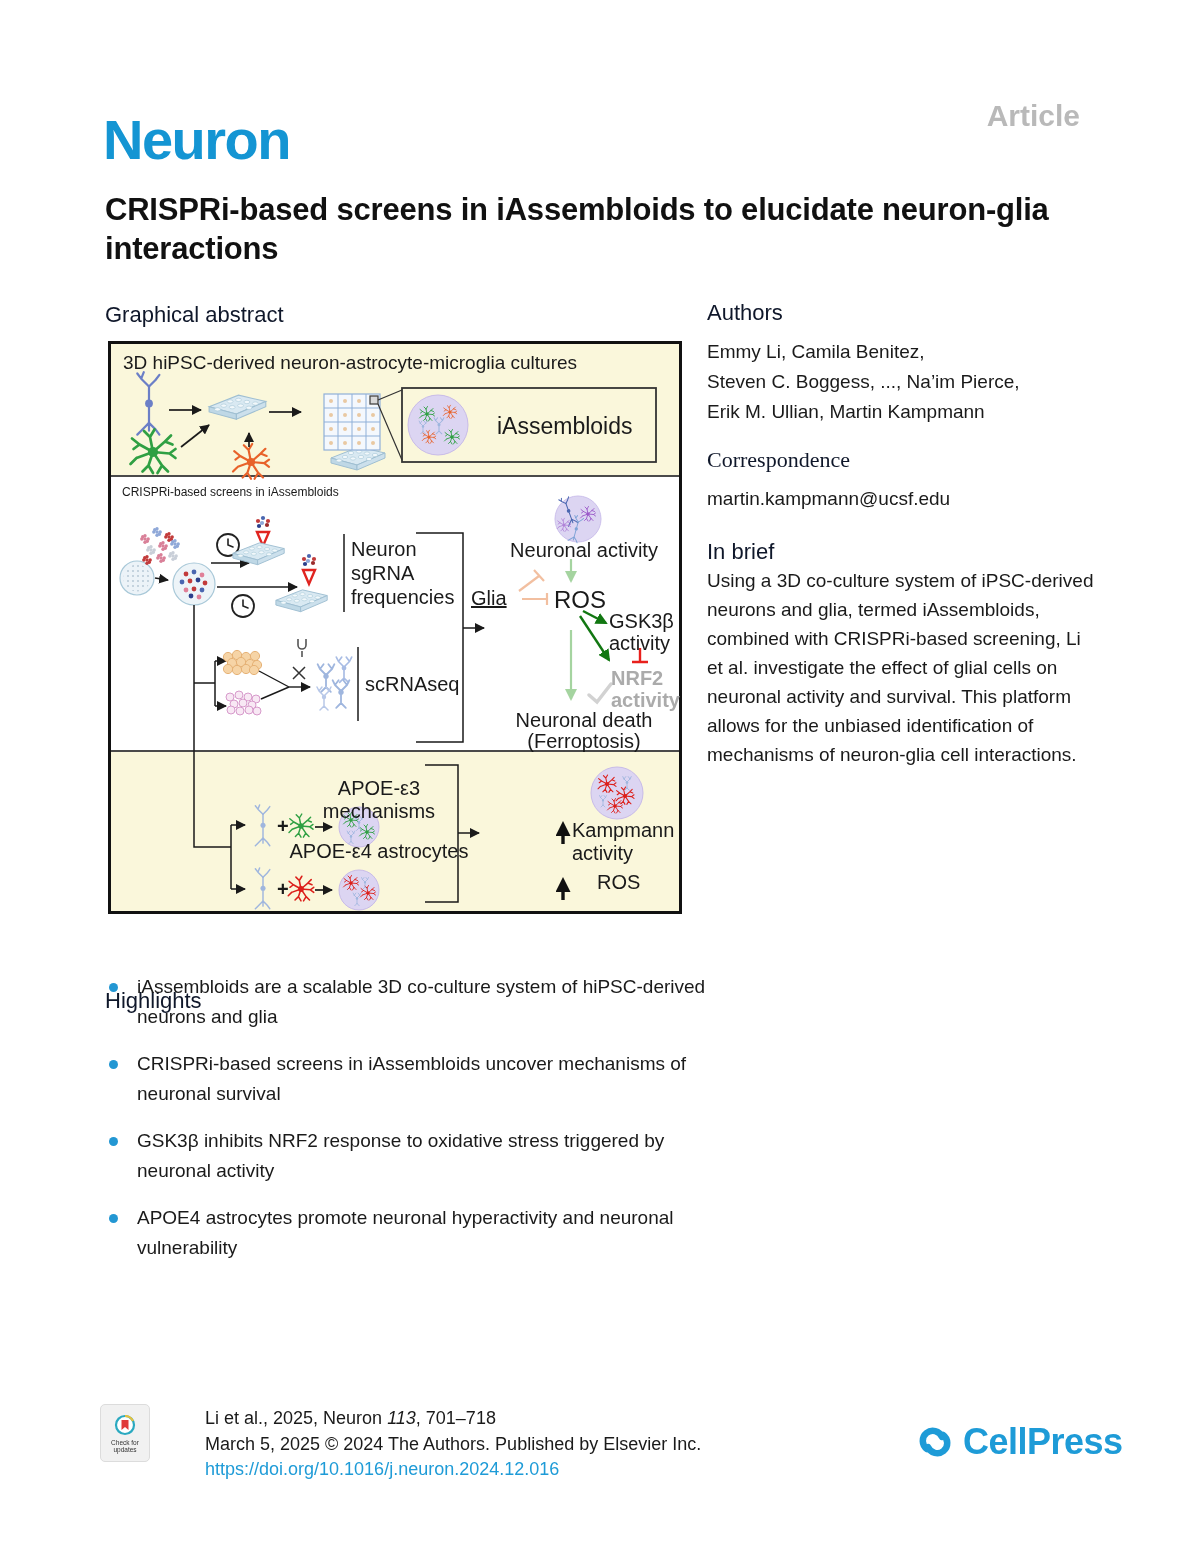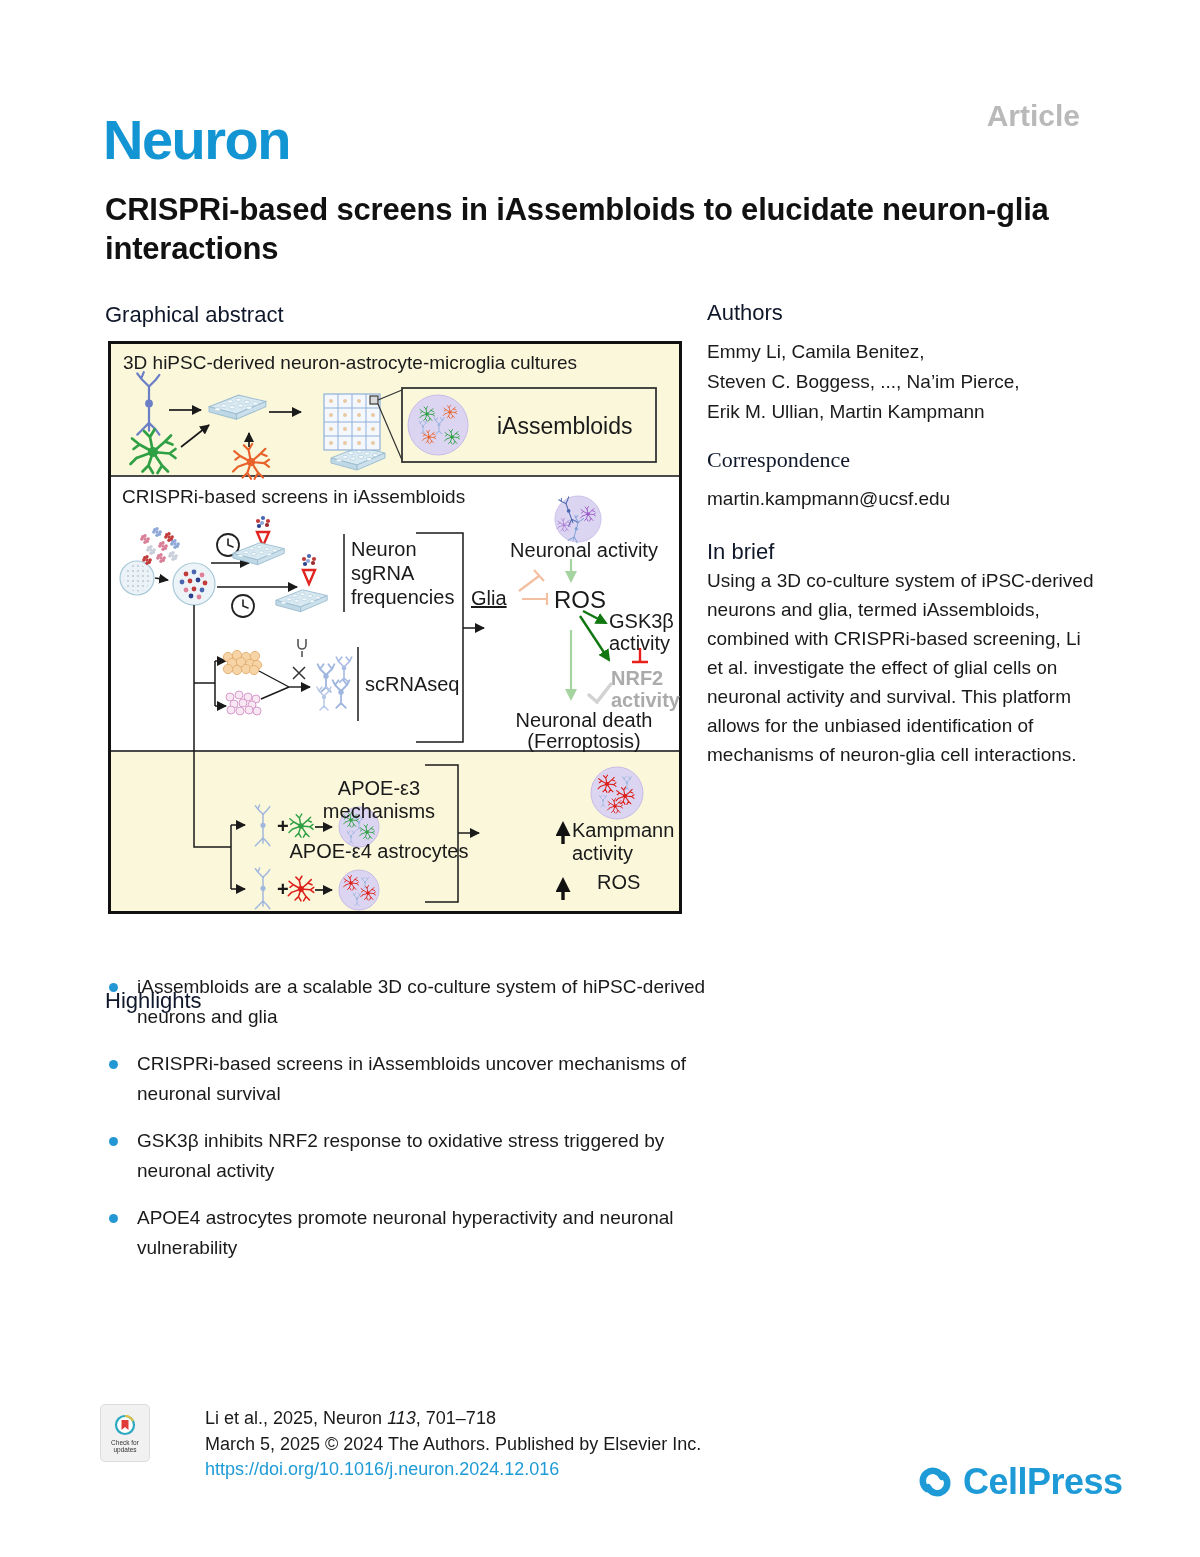--- a/index.html
+++ b/index.html
@@ -344,7 +344,7 @@
 
     <div class="ga-label" style="left:12px;top:8px;font-size:19px;">3D hiPSC-derived neuron-astrocyte-microglia cultures</div>
     <div class="ga-label" style="left:386px;top:69px;font-size:23px;">iAssembloids</div>
-    <div class="ga-label" style="left:11px;top:142px;font-size:19px;">CRISPRi-based screens in iAssembloids</div>
+    <div class="ga-label" style="left:11px;top:142px;font-size:12px;">CRISPRi-based screens in iAssembloids</div>
     <div class="ga-label pre" style="left:240px;top:193px;line-height:24px;">Neuron
 sgRNA
 frequencies</div>

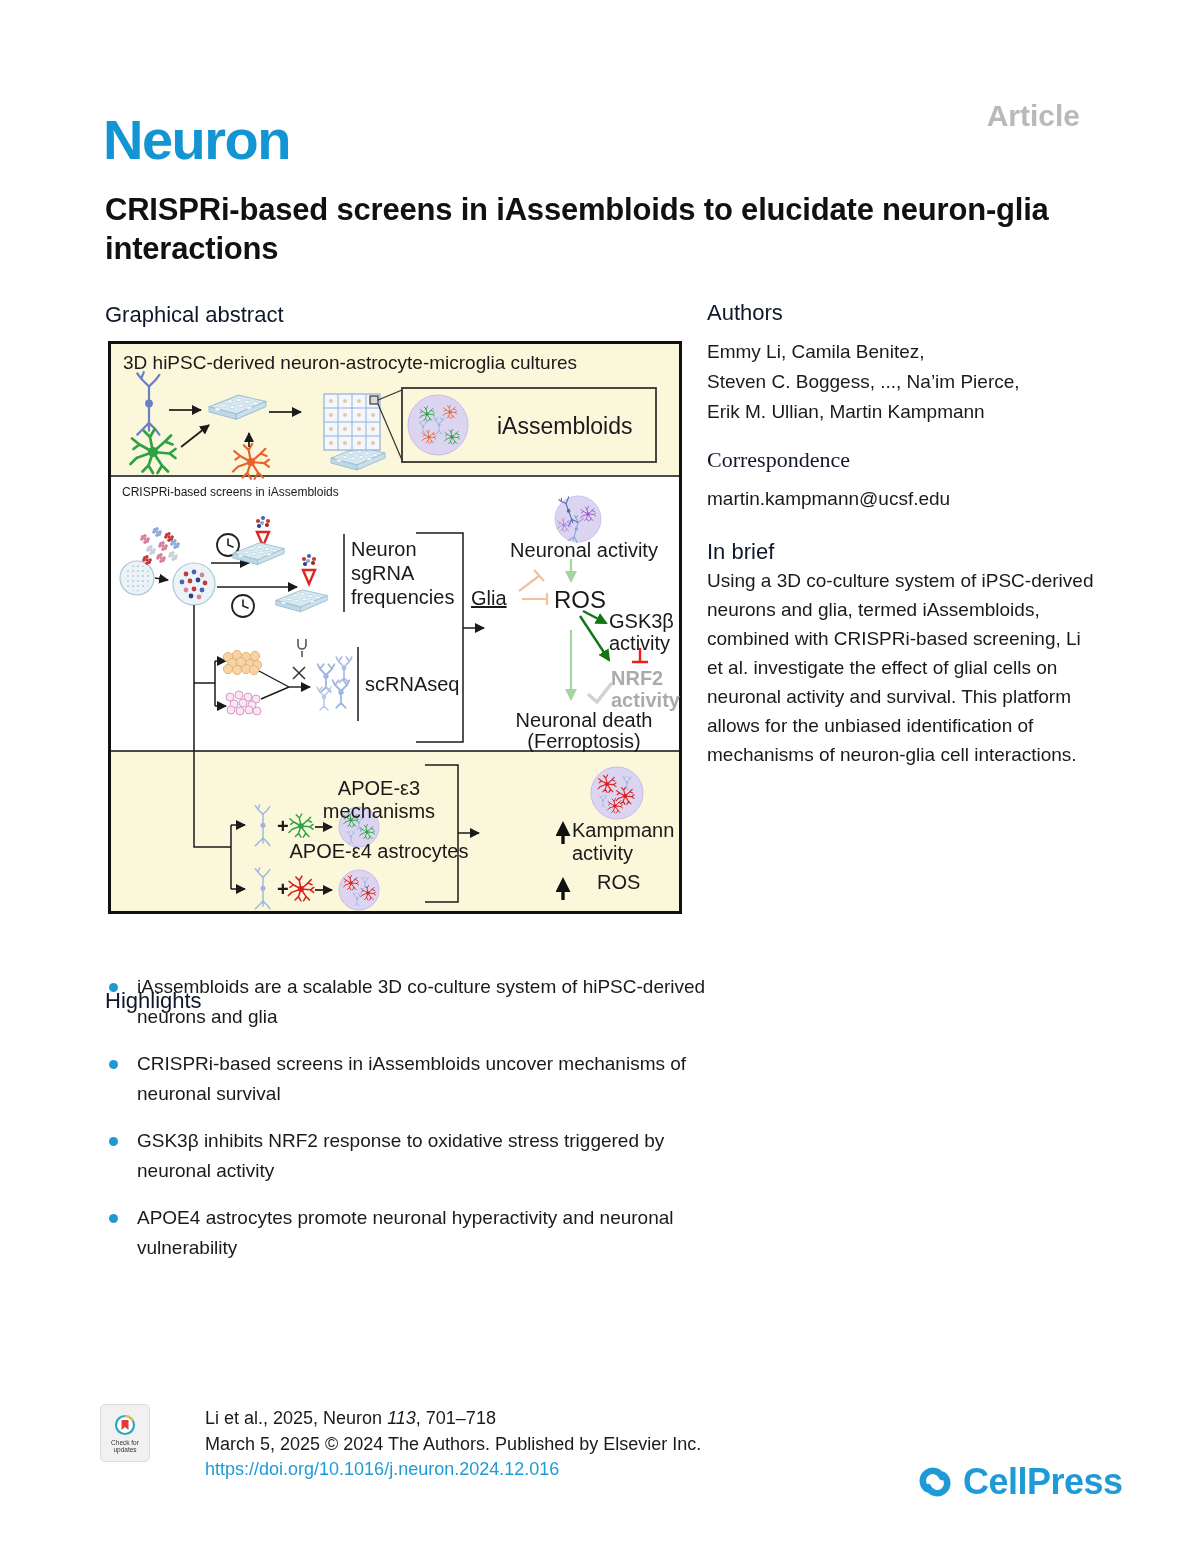--- a/index.html
+++ b/index.html
@@ -414,7 +414,7 @@
     <a class="doi" href="#">https://doi.org/10.1016/j.neuron.2024.12.016</a>
   </div>
 
-  <div class="abs cellpress" style="left:913px;top:1420px;margin-top:40px;">
+  <div class="abs cellpress" style="left:913px;top:1420px;">
     <svg width="44" height="44" viewBox="0 0 44 44">
       <path d="M14,29 a10,10 0 1 1 15,-12" fill="none" stroke="#1e9bd7" stroke-width="6.5" stroke-linecap="round"></path>
       <path d="M30,15 a10,10 0 1 1 -15,12" fill="none" stroke="#1e9bd7" stroke-width="6.5" stroke-linecap="round"></path>

